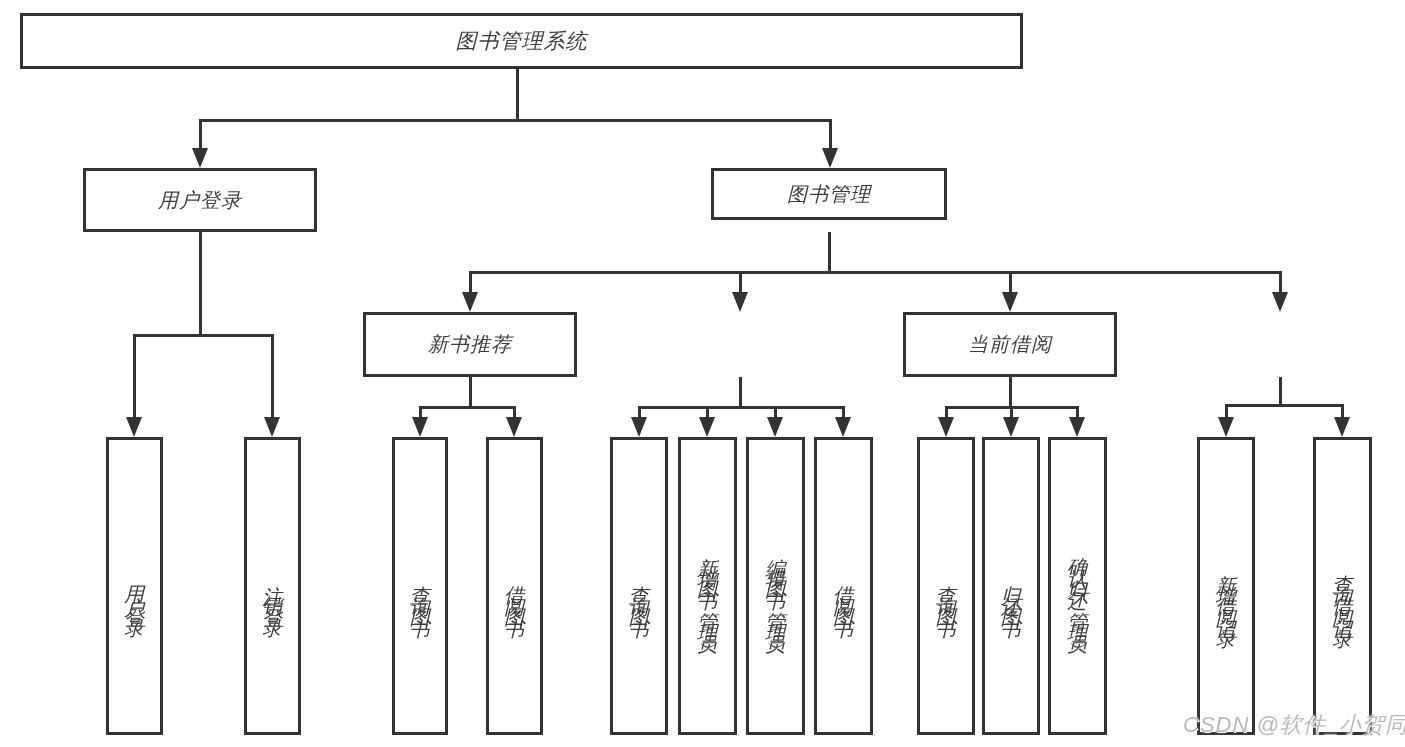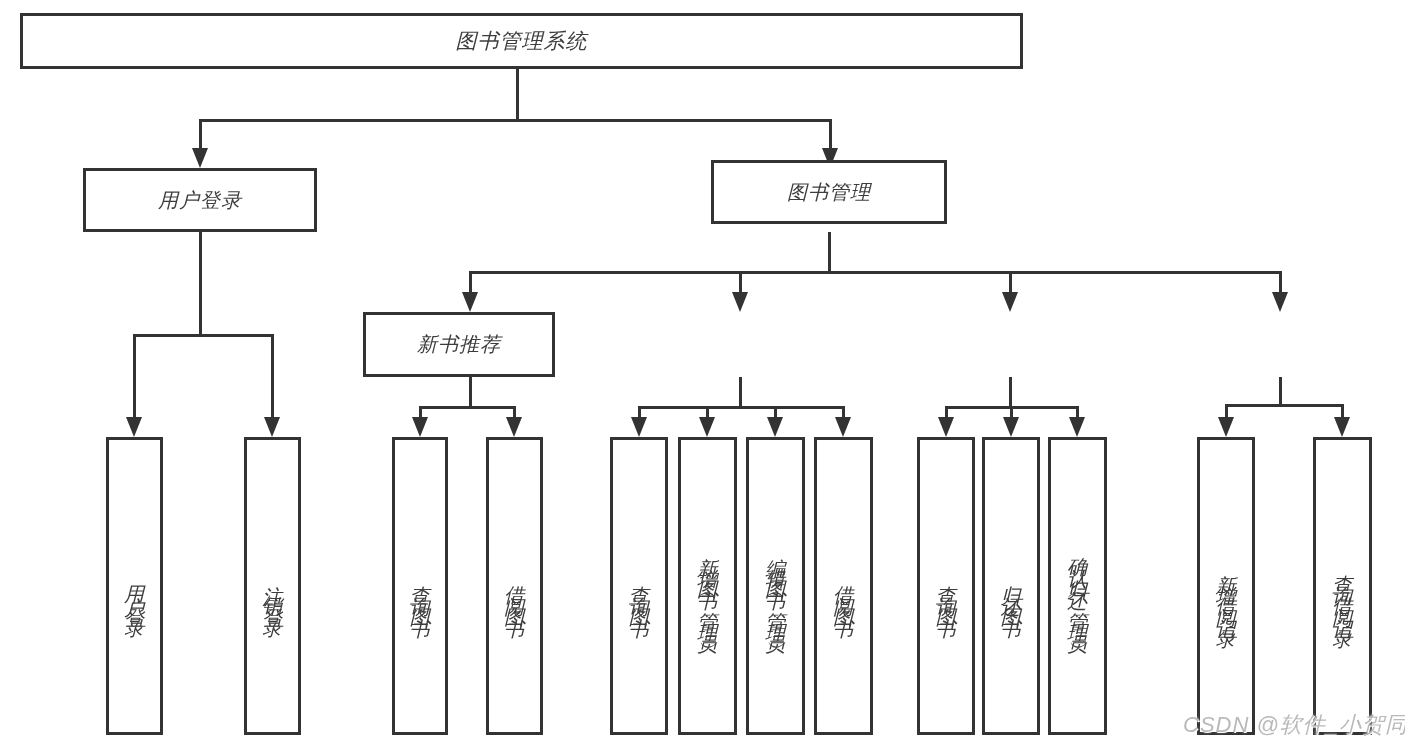--- a/index.html
+++ b/index.html
@@ -132,7 +132,7 @@
   <div class="box" style="left:83px;top:168px;width:234px;height:64px">
     <span class="lbl">用户登录</span>
   </div>
-  <div class="box" style="left:711px;top:160px;width:236px;height:64px">
+  <div class="box" style="left:711px;top:168px;width:236px;height:52px">
     <span class="lbl">图书管理</span>
   </div>
 

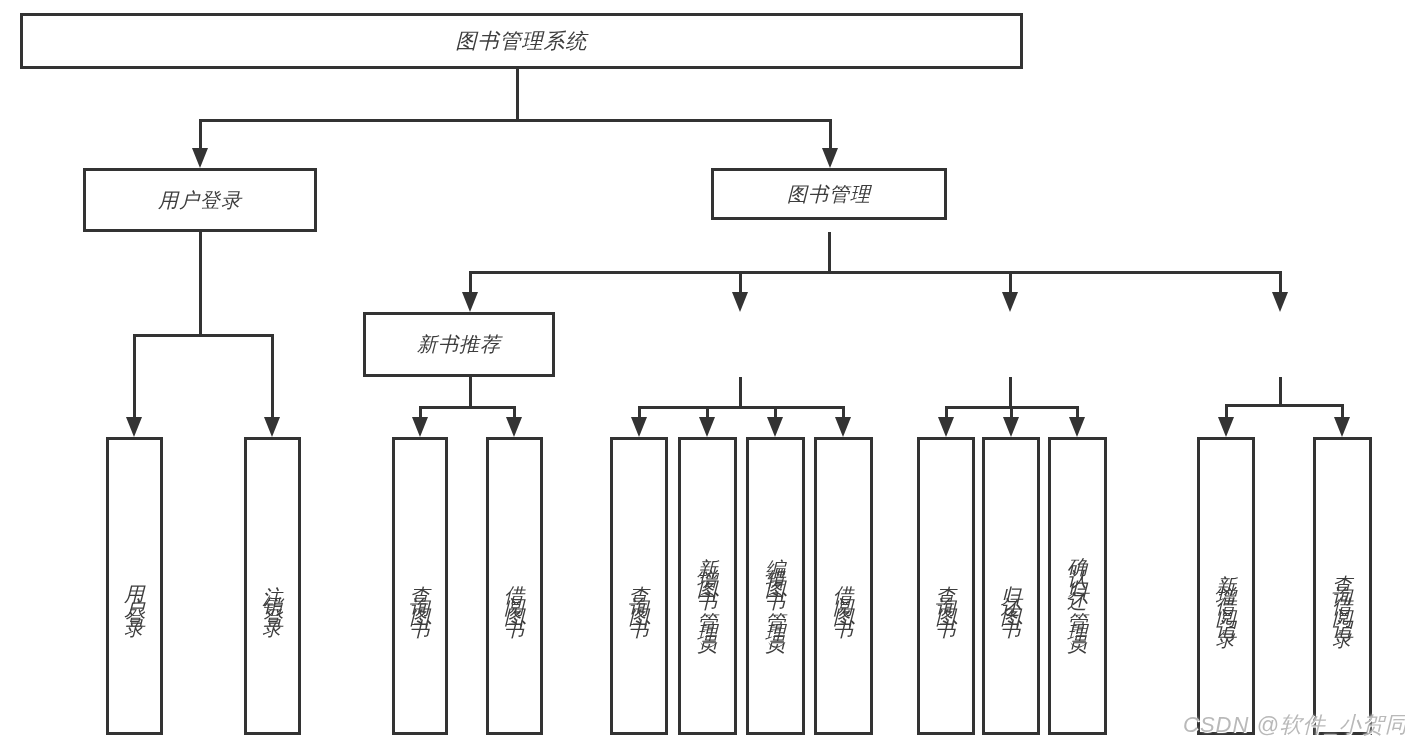--- a/index.html
+++ b/index.html
@@ -136,7 +136,7 @@
     <span class="lbl">图书管理</span>
   </div>
 
-  <div class="box" style="left:363px;top:312px;width:192px;height:65px">
+  <div class="box" style="left:363px;top:312px;width:214px;height:65px">
     <span class="lbl">新书推荐</span>
   </div>
 

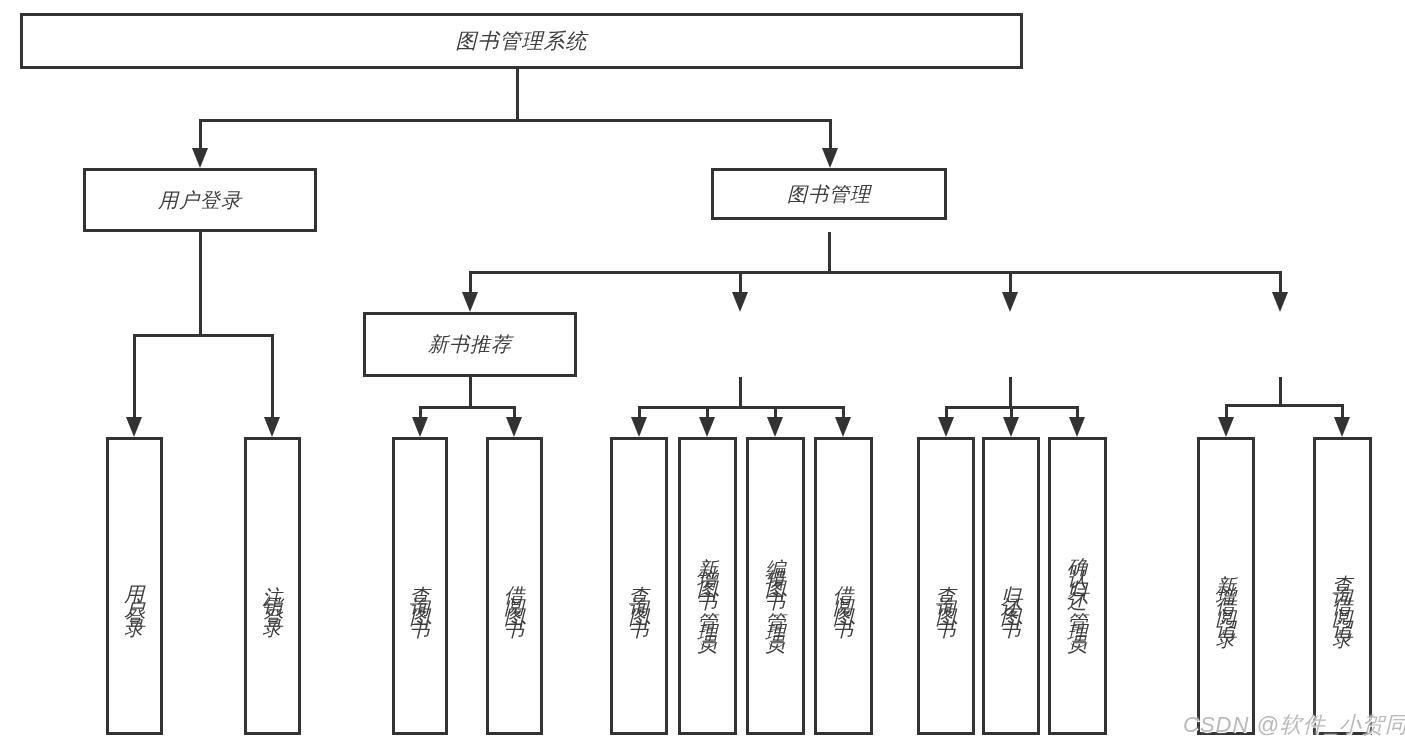--- a/index.html
+++ b/index.html
@@ -139,6 +139,9 @@
   <div class="box" style="left:363px;top:312px;width:214px;height:65px">
     <span class="lbl">新书推荐</span>
   </div>
+  <div class="box" style="left:903px;top:312px;width:214px;height:65px">
+    <span class="lbl">当前借阅</span>
+  </div>
 
   <div class="box leaf" style="left:106px;top:437px;width:57px;height:298px">
     <span class="lbl">用户登录</span>

